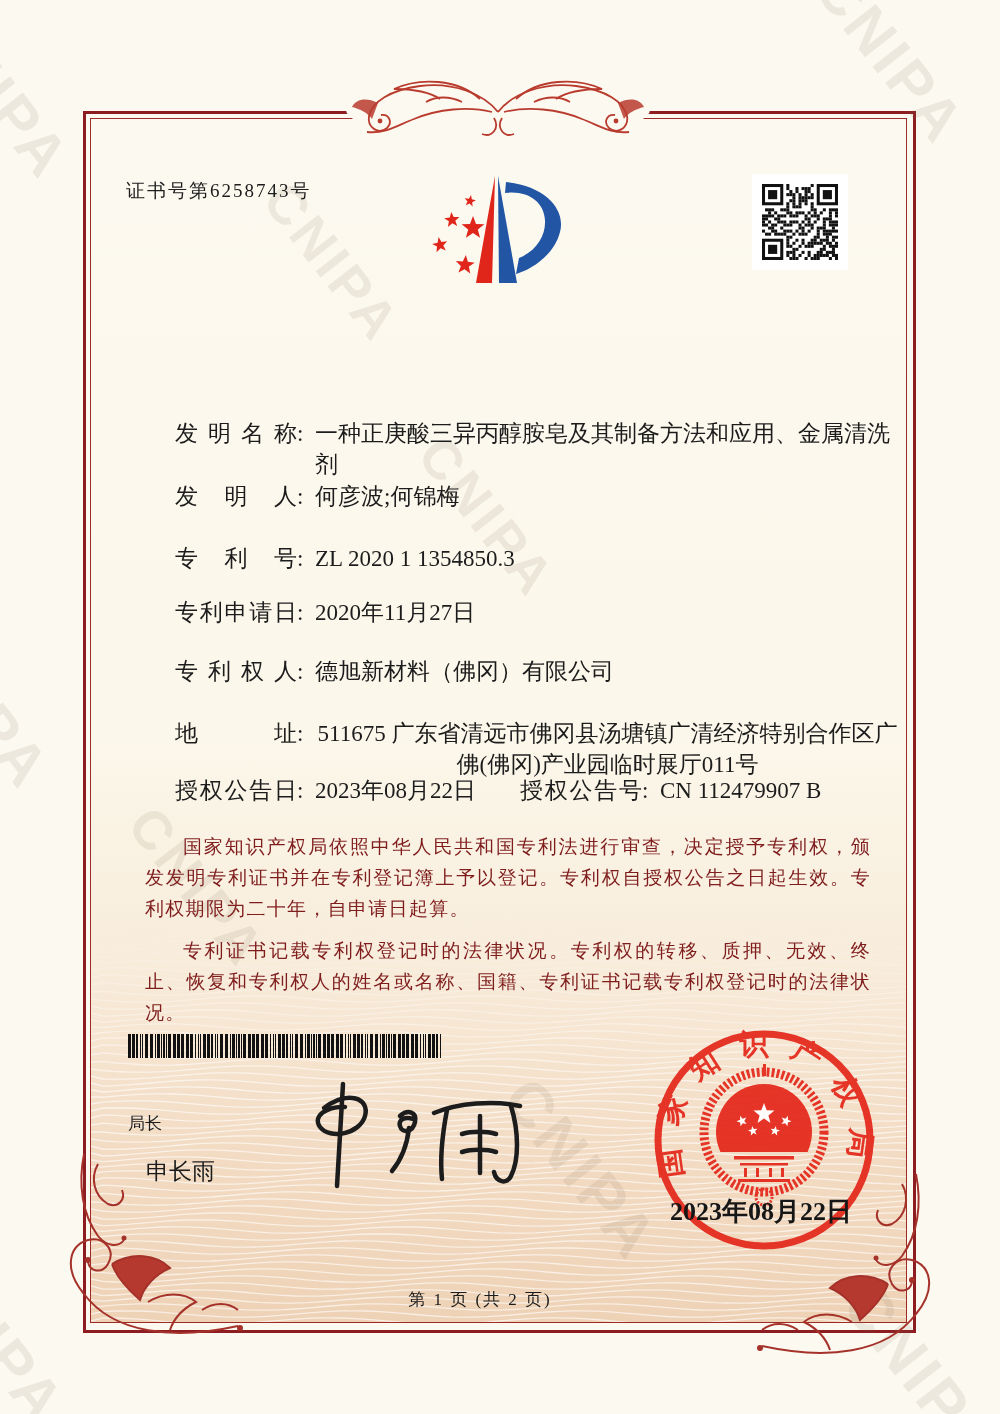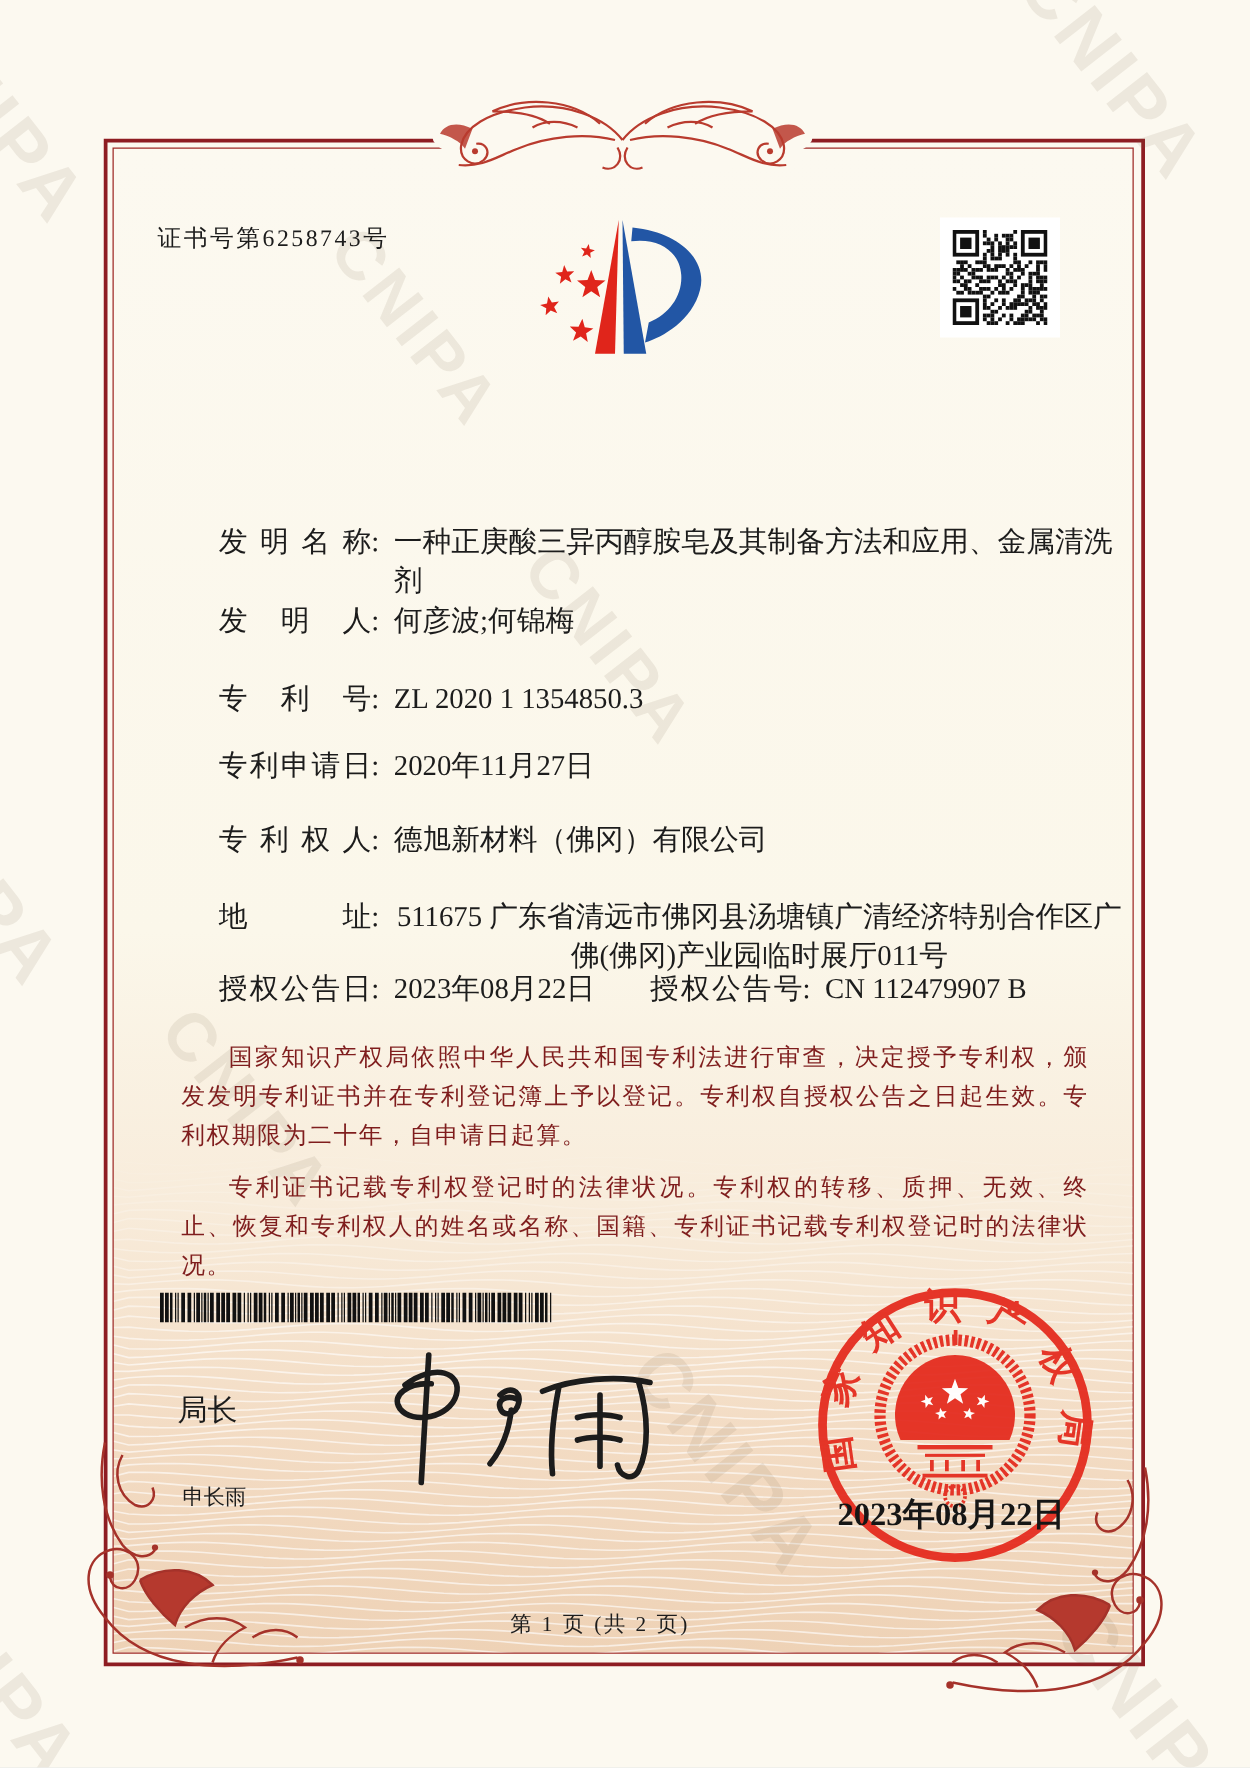--- a/index.html
+++ b/index.html
@@ -35,7 +35,7 @@
          text-align:justify;color:#7f1d1d;}
   .paras p{margin:0 0 11px 0;text-indent:2em;}
   .barcode{left:128px;top:1034px;}
-  .sig-role{left:142px;top:1112px;font-size:24px;font-family:Liberation Serif, serif;}
+  .sig-role{left:128px;top:1112px;font-size:17px;font-family:Liberation Serif, serif;}
   .sig-name{left:146px;top:1156px;font-size:17px;font-family:"Liberation Sans","DejaVu Sans",sans-serif;margin-top:30px;}
   .signature{left:296px;top:1076px;z-index:4;}
   .seal{left:650px;top:1026px;z-index:4;}

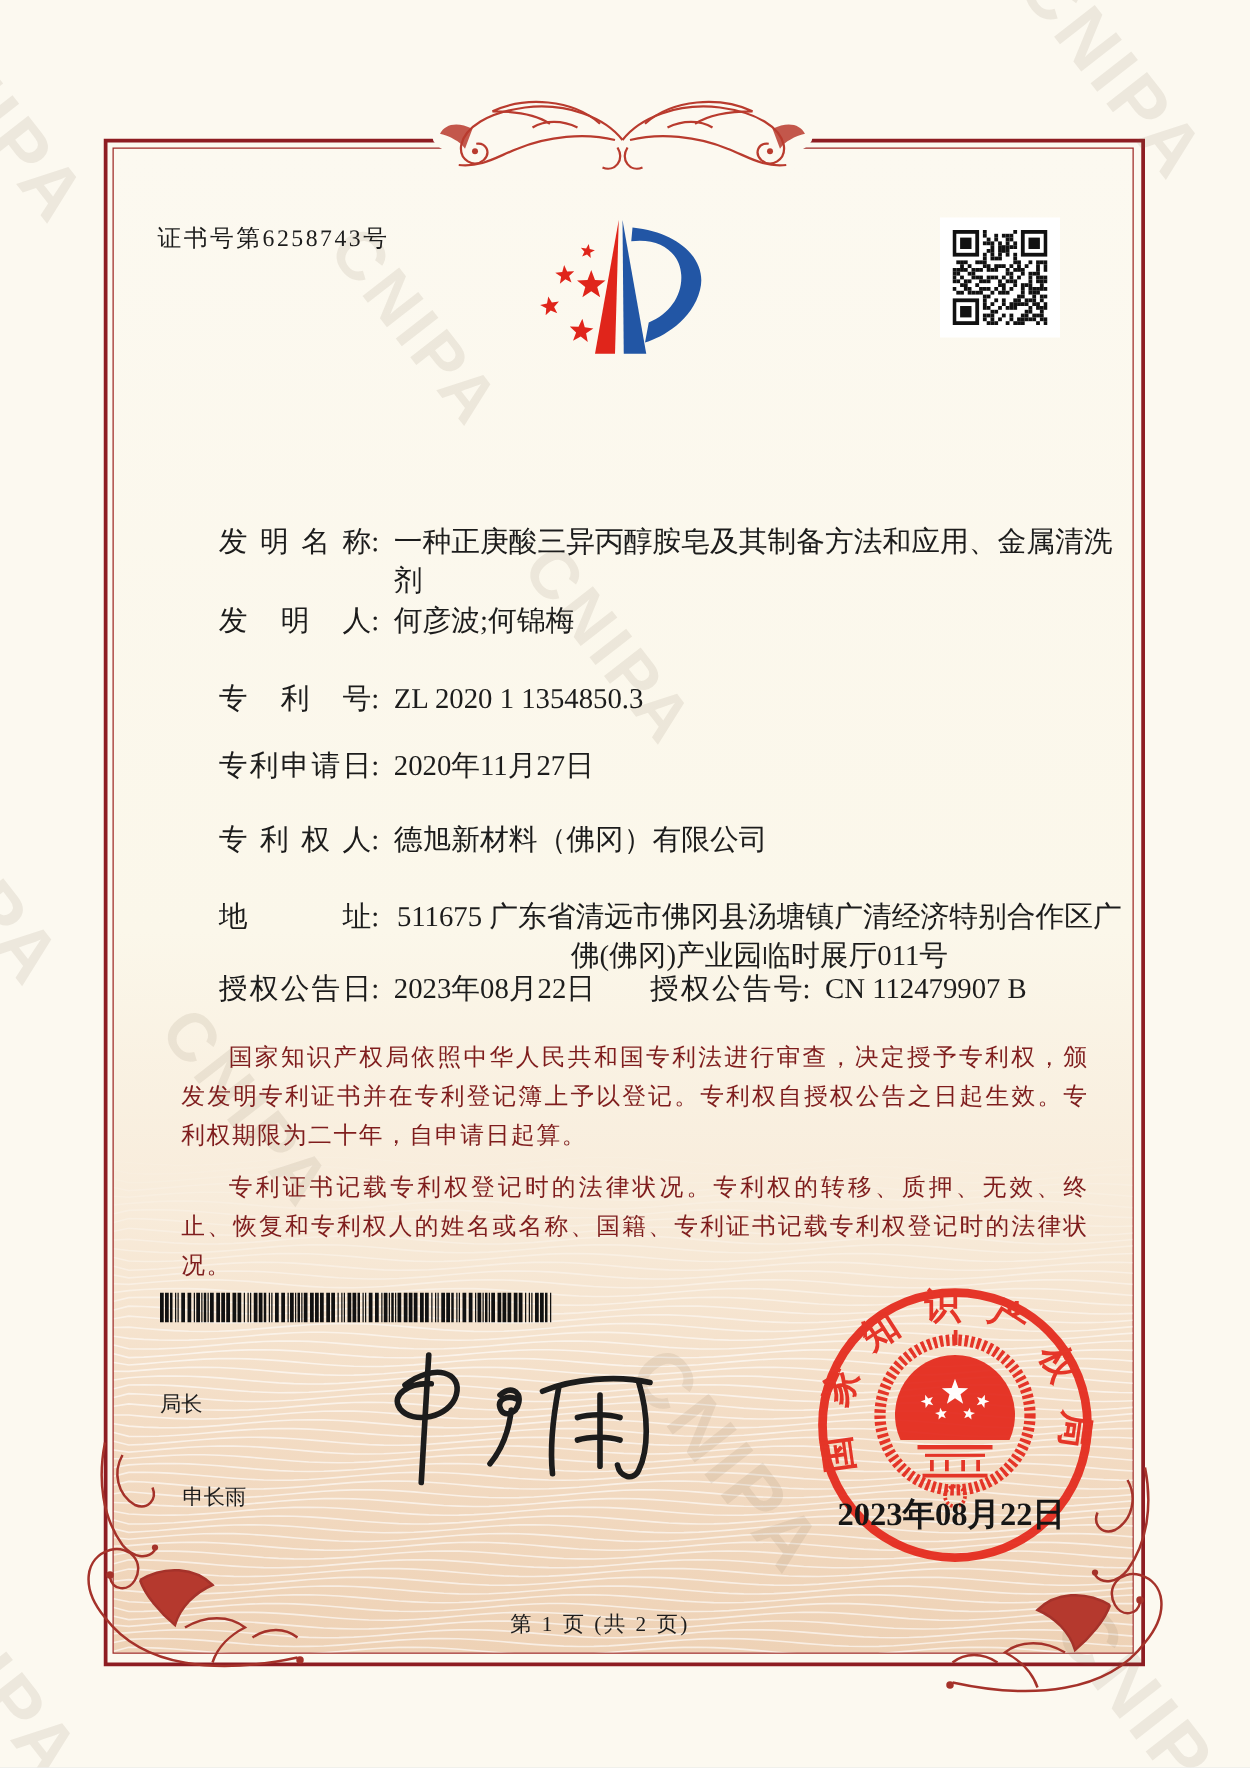--- a/index.html
+++ b/index.html
@@ -36,7 +36,7 @@
   .paras p{margin:0 0 11px 0;text-indent:2em;}
   .barcode{left:128px;top:1034px;}
   .sig-role{left:128px;top:1112px;font-size:17px;font-family:Liberation Serif, serif;}
-  .sig-name{left:146px;top:1156px;font-size:17px;font-family:"Liberation Sans","DejaVu Sans",sans-serif;margin-top:30px;}
+  .sig-name{left:146px;top:1156px;font-size:23px;font-family:"Liberation Sans","DejaVu Sans",sans-serif;}
   .signature{left:296px;top:1076px;z-index:4;}
   .seal{left:650px;top:1026px;z-index:4;}
   .page-ind{left:280px;top:1288px;width:400px;text-align:center;font-size:17px;letter-spacing:2px;}

